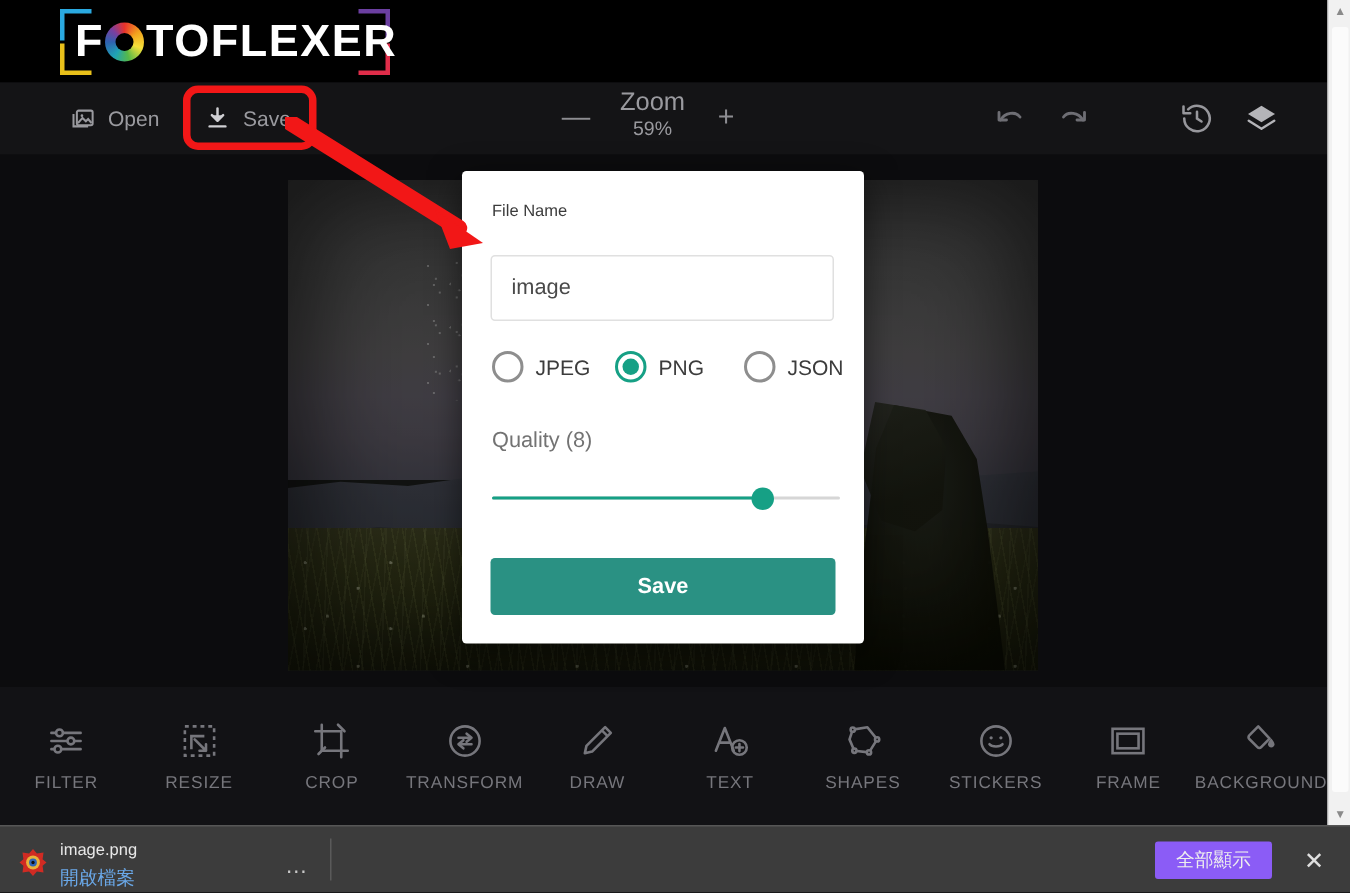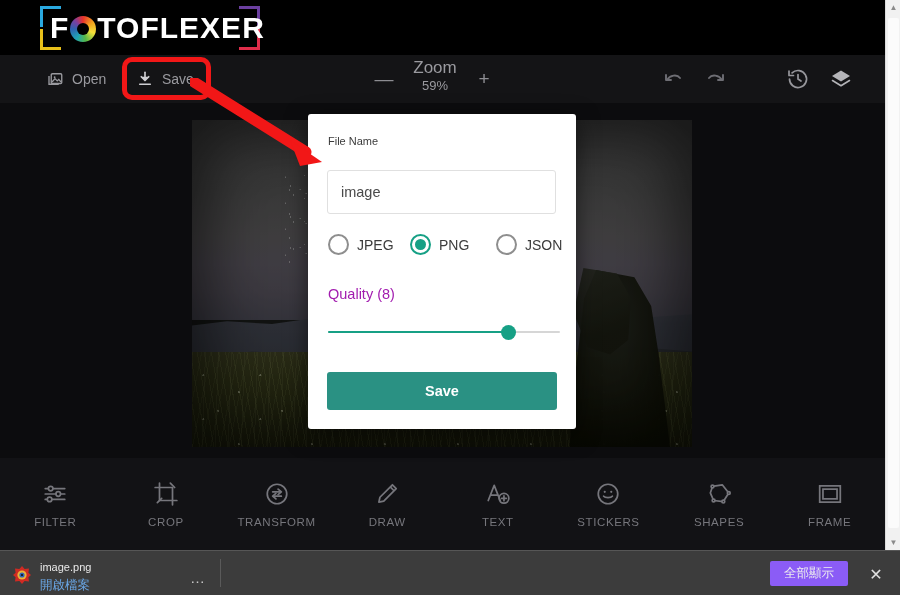--- a/index.html
+++ b/index.html
@@ -131,7 +131,7 @@
   .r1{left:0;}
   .r2{left:82px;}
   .r3{left:168px;}
-  .quality{position:absolute;left:20px;top:172px;font-size:14.5px;color:#a21caf;}
+  .quality{position:absolute;left:20px;top:172px;font-size:14.5px;color:#737373;}
   .slider{position:absolute;left:20px;top:210px;width:232px;height:16px;}
   .sl-track{position:absolute;left:0;top:7px;width:232px;height:2px;background:#d6d6d6;border-radius:2px;}
   .sl-fill{position:absolute;left:0;top:7px;width:181px;height:2px;background:#16a085;border-radius:2px;}

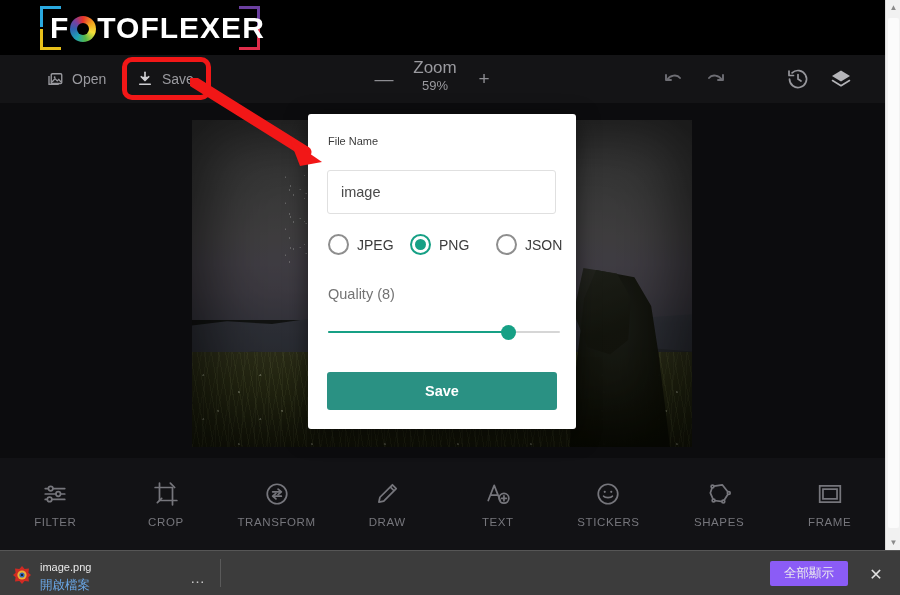--- a/index.html
+++ b/index.html
@@ -288,6 +288,14 @@
       </div>
       <div class="tool">
         <svg width="26" height="26" viewBox="0 0 24 24" fill="none" stroke="#76767c" stroke-width="1.6">
+          <rect x="3" y="3" width="18" height="18" stroke-dasharray="2.4 2.4"></rect>
+          <path d="M7 17V9h8"></path>
+          <path d="M9 11l7 7M16 14v4h-4" stroke-linecap="round" stroke-linejoin="round"></path>
+        </svg>
+        <span class="tl">RESIZE</span>
+      </div>
+      <div class="tool">
+        <svg width="26" height="26" viewBox="0 0 24 24" fill="none" stroke="#76767c" stroke-width="1.6">
           <path d="M6 2v16h16" stroke-linecap="round"></path>
           <path d="M2 6h16v16" stroke-linecap="round"></path>
           <path d="M16 2l4 4M4 20l4-4" stroke-linecap="round"></path>

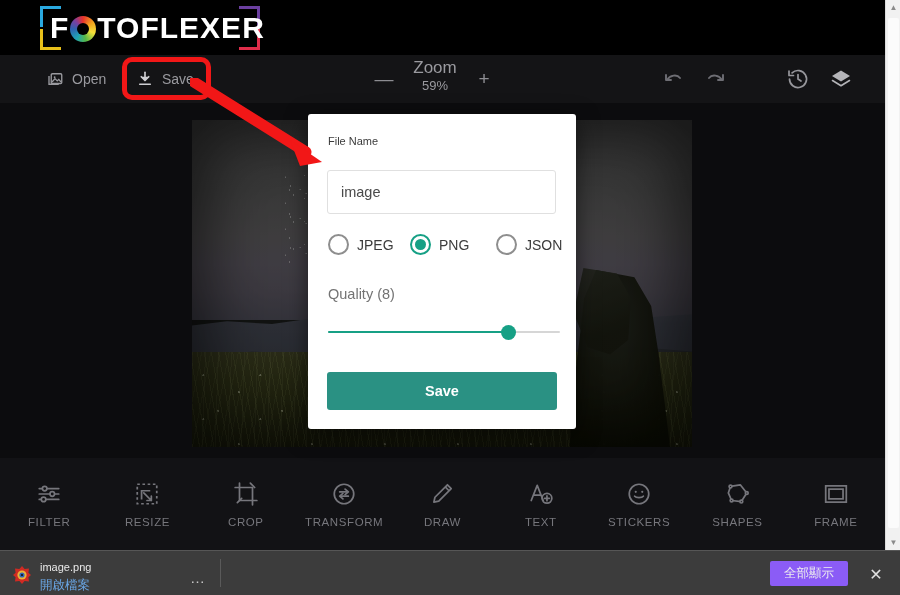--- a/index.html
+++ b/index.html
@@ -327,15 +327,6 @@
       </div>
       <div class="tool">
         <svg width="26" height="26" viewBox="0 0 24 24" fill="none" stroke="#76767c" stroke-width="1.6">
-          <circle cx="12" cy="12" r="9"></circle>
-          <circle cx="9" cy="10" r="1" fill="#76767c" stroke="none"></circle>
-          <circle cx="15" cy="10" r="1" fill="#76767c" stroke="none"></circle>
-          <path d="M8 14c1.4 1.8 6.6 1.8 8 0" stroke-linecap="round"></path>
-        </svg>
-        <span class="tl">STICKERS</span>
-      </div>
-      <div class="tool">
-        <svg width="26" height="26" viewBox="0 0 24 24" fill="none" stroke="#76767c" stroke-width="1.6">
           <path d="M6 5 15 3.5 21 11l-5 8-9-1-3-7z" stroke-linejoin="round"></path>
           <circle cx="6" cy="5" r="1.3" fill="#121215"></circle>
             <circle cx="21" cy="11" r="1.3" fill="#121215"></circle>
@@ -343,6 +334,15 @@
             <circle cx="16" cy="19" r="1.3" fill="#121215"></circle>
         </svg>
         <span class="tl">SHAPES</span>
+      </div>
+      <div class="tool">
+        <svg width="26" height="26" viewBox="0 0 24 24" fill="none" stroke="#76767c" stroke-width="1.6">
+          <circle cx="12" cy="12" r="9"></circle>
+          <circle cx="9" cy="10" r="1" fill="#76767c" stroke="none"></circle>
+          <circle cx="15" cy="10" r="1" fill="#76767c" stroke="none"></circle>
+          <path d="M8 14c1.4 1.8 6.6 1.8 8 0" stroke-linecap="round"></path>
+        </svg>
+        <span class="tl">STICKERS</span>
       </div>
       <div class="tool">
         <svg width="26" height="26" viewBox="0 0 24 24" fill="none" stroke="#76767c" stroke-width="1.6">

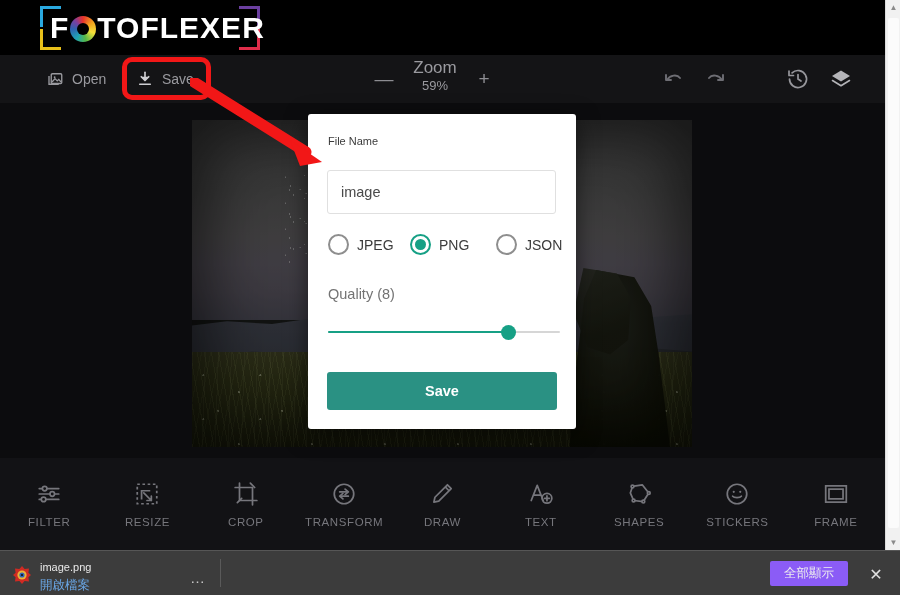--- a/index.html
+++ b/index.html
@@ -351,6 +351,13 @@
         </svg>
         <span class="tl">FRAME</span>
       </div>
+      <div class="tool">
+        <svg width="26" height="26" viewBox="0 0 24 24" fill="none" stroke="#76767c" stroke-width="1.6">
+          <path d="M10 3 4.5 8.5a1.6 1.6 0 0 0 0 2.3l5 5a1.6 1.6 0 0 0 2.3 0L17 10.5z" stroke-linejoin="round"></path>
+          <path d="M20 14c0 1.2-.9 2-2 2s-2-.8-2-2 2-3.5 2-3.5S20 12.8 20 14z" fill="#76767c" stroke="none"></path>
+        </svg>
+        <span class="tl">BACKGROUND</span>
+      </div>
     </div>
 
     <div class="dialog">

